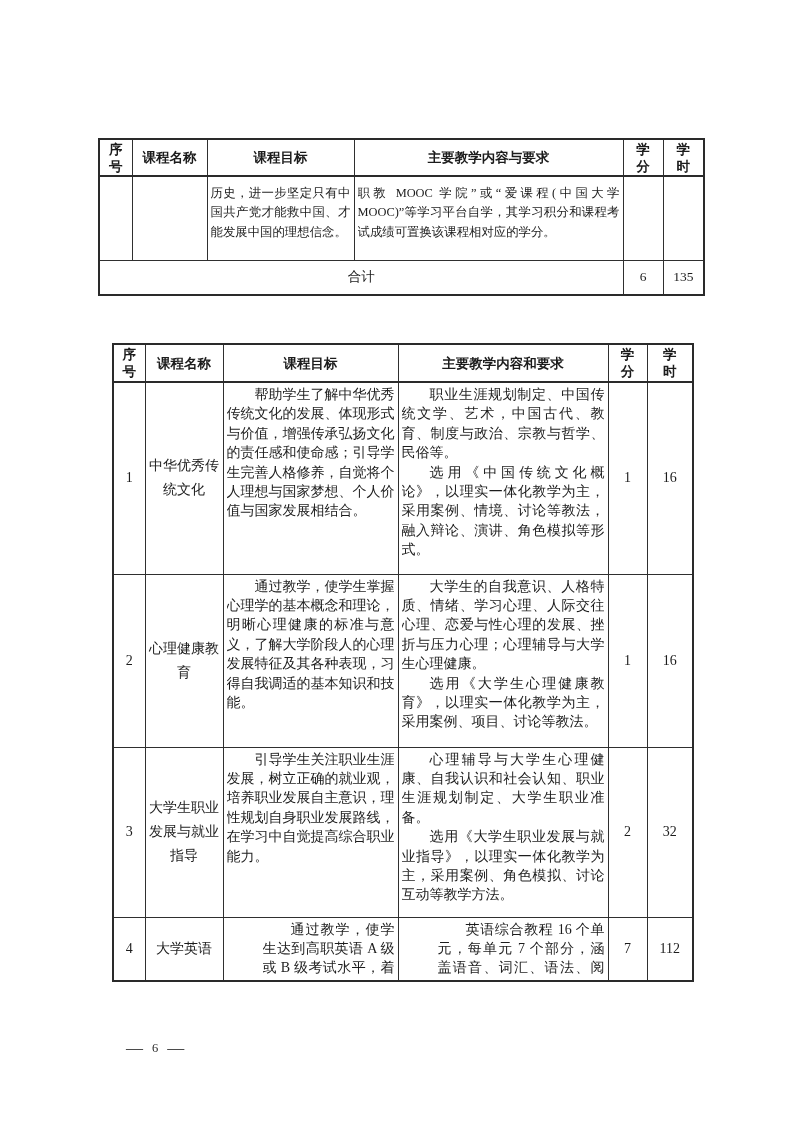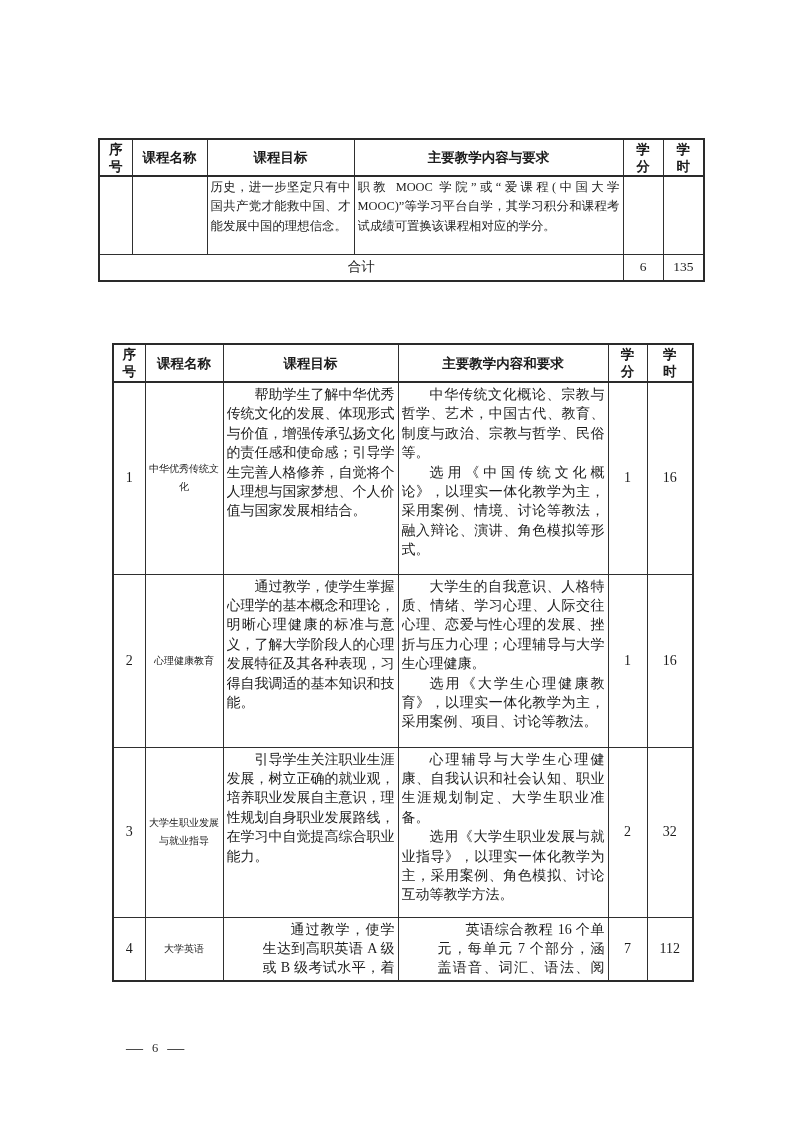--- a/index.html
+++ b/index.html
@@ -29,7 +29,7 @@
   .t1{left:98px;top:138px;width:605px;}
   .t1 .hdr{height:37px;}
   .t1 .body-row{height:78px;}
-  .t1 .body-row .box{height:76px;padding-top:1px;}
+  .t1 .body-row .box{height:76px;padding-top:7px;}
   .t1 .total-row{height:26px;}
   .t1 .total-row td{font-size:13.5px;text-align:center;vertical-align:middle;line-height:16px;}
 

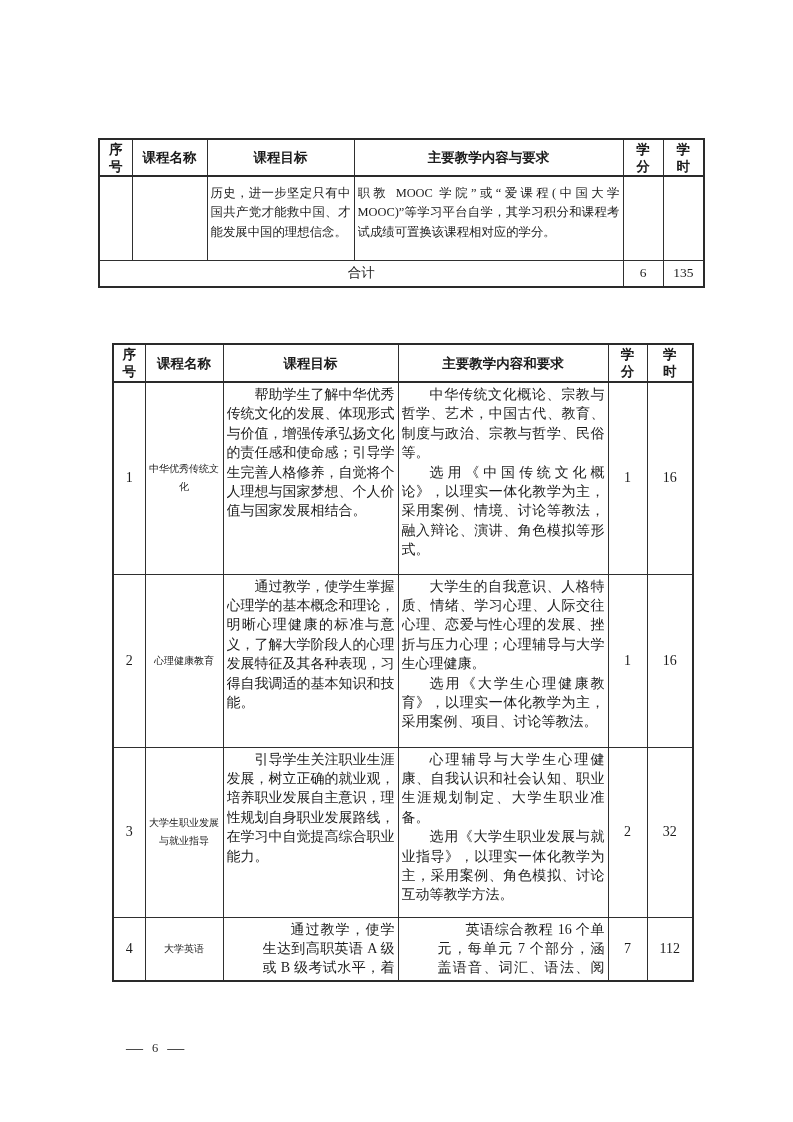--- a/index.html
+++ b/index.html
@@ -30,7 +30,7 @@
   .t1 .hdr{height:37px;}
   .t1 .body-row{height:78px;}
   .t1 .body-row .box{height:76px;padding-top:7px;}
-  .t1 .total-row{height:26px;}
+  .t1 .total-row{height:34px;}
   .t1 .total-row td{font-size:13.5px;text-align:center;vertical-align:middle;line-height:16px;}
 
   

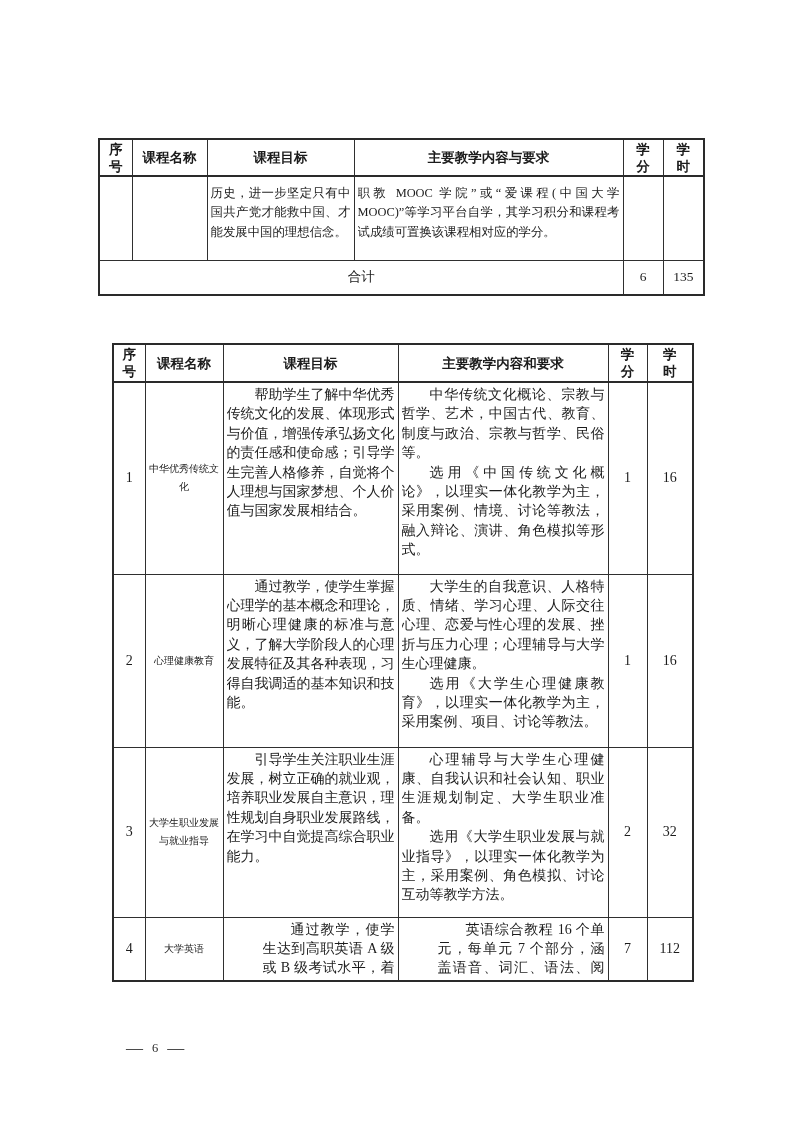--- a/index.html
+++ b/index.html
@@ -138,7 +138,7 @@
       </td>
       <td class="txt">
         <div class="box">
-          <p class="ind">中华传统文化概论、宗教与哲学、艺术，中国古代、教育、制度与政治、宗教与哲学、民俗等。</p>
+          <p class="ind">职业生涯规划制定、中国传统文学、艺术，中国古代、教育、制度与政治、宗教与哲学、民俗等。</p>
           <p class="ind">选用《中国传统文化概论》，以理实一体化教学为主，采用案例、情境、讨论等教法，融入辩论、演讲、角色模拟等形式。</p>
         </div>
       </td>

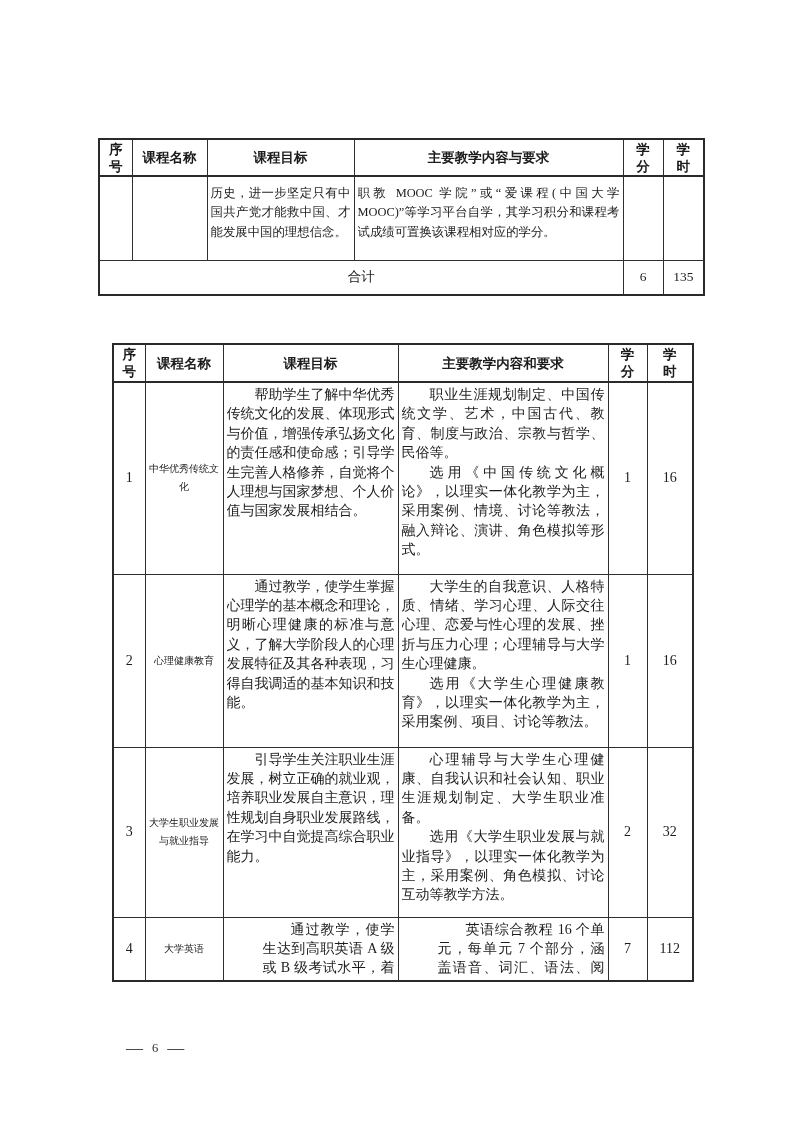--- a/index.html
+++ b/index.html
@@ -17,7 +17,7 @@
 
   
   .seq,.num{text-align:center;vertical-align:middle;font-size:14px;}
-  .name{text-align:center;vertical-align:middle;font-size:10px;line-height:18px;padding:0 5px;}
+  .name{text-align:center;vertical-align:middle;font-size:14px;line-height:24px;padding:0 5px;}
   .txt{vertical-align:top;}
   .txt .box{overflow:hidden;}
   .txt p{margin:0;text-align:justify;}

